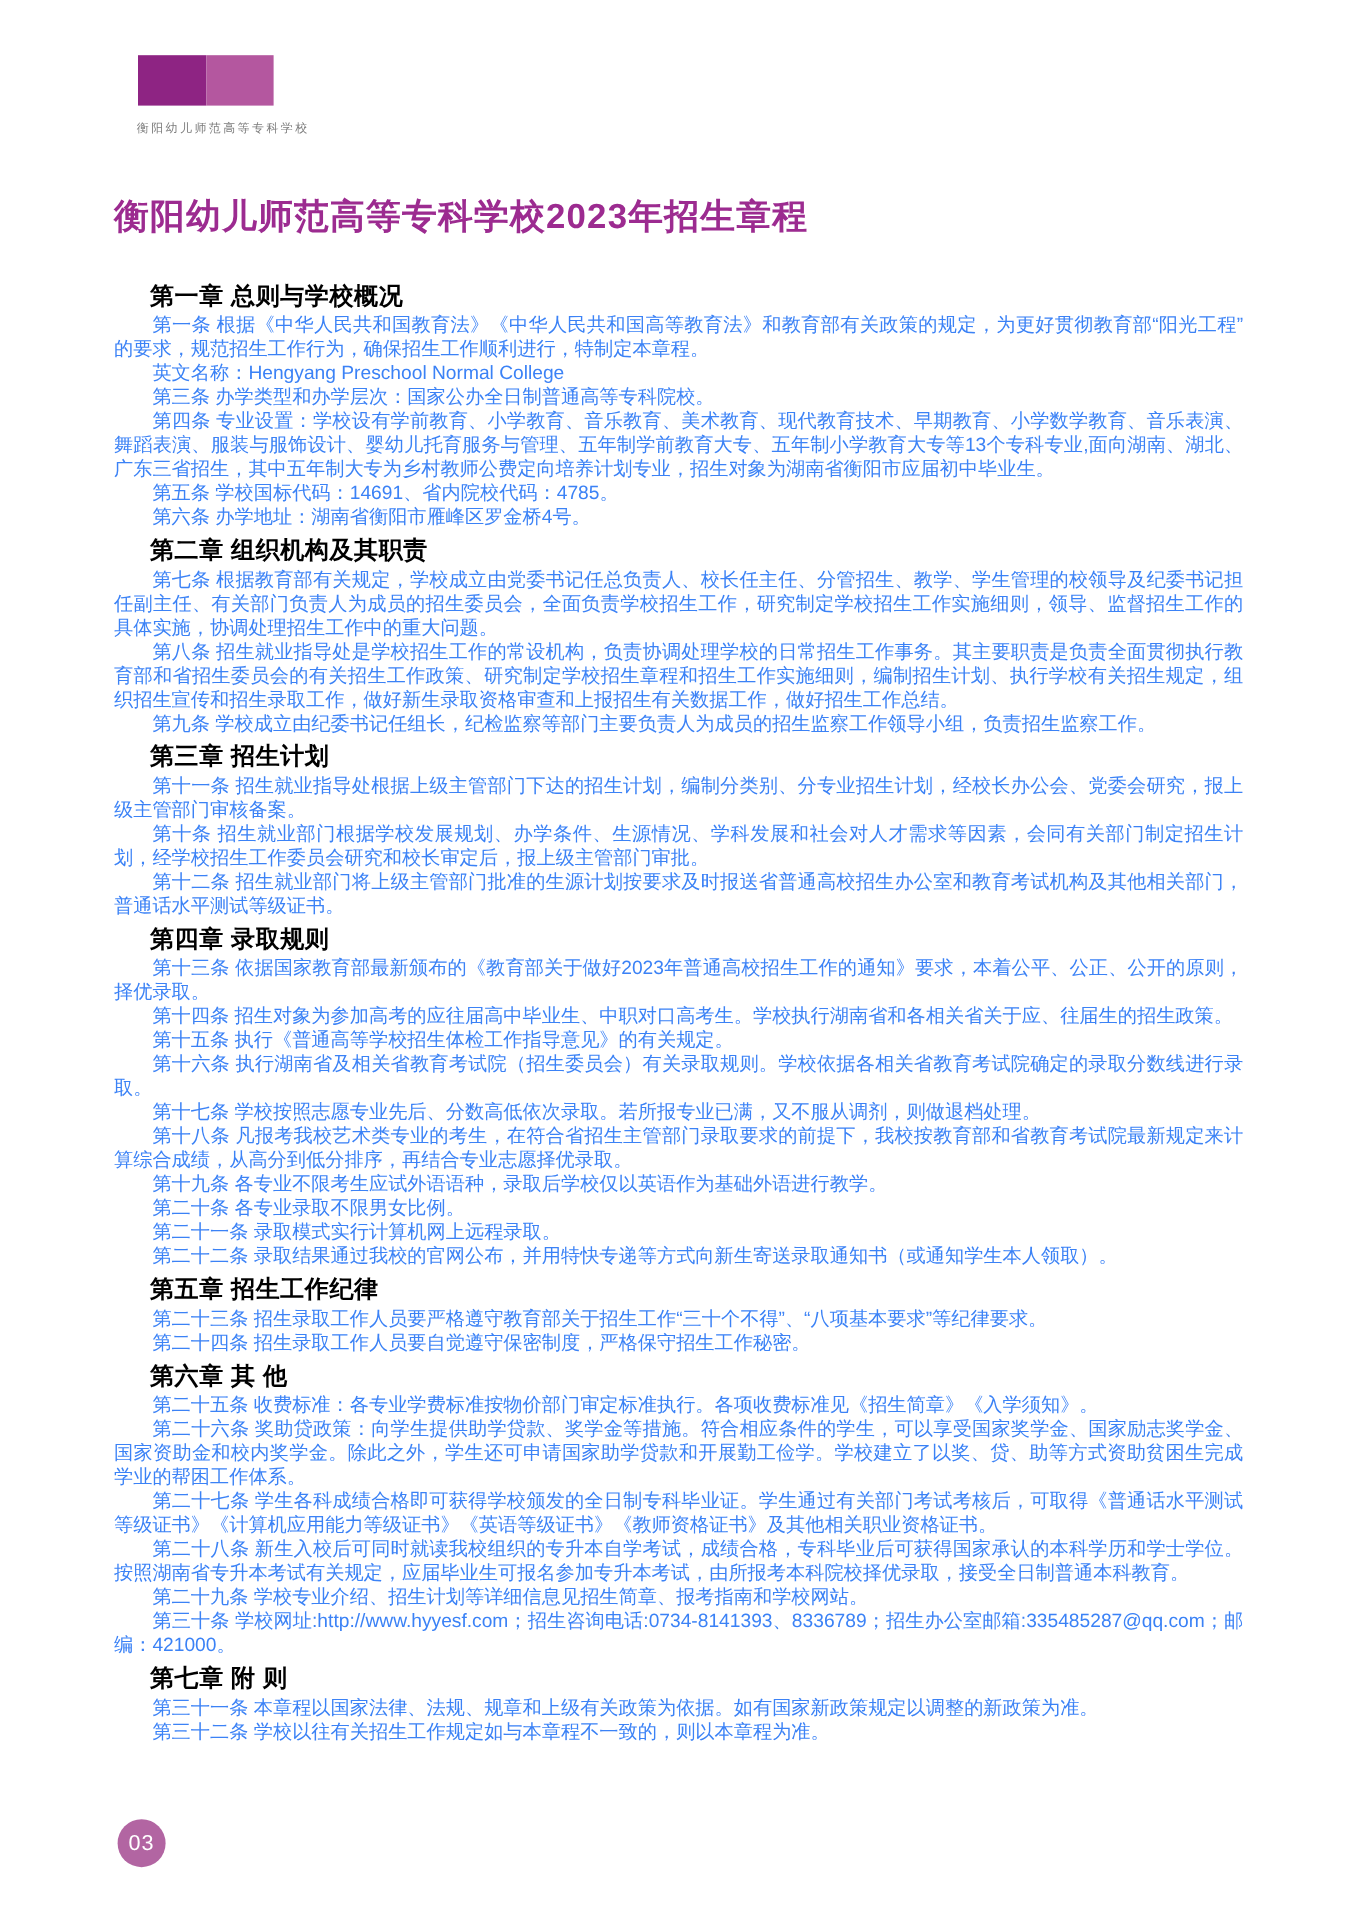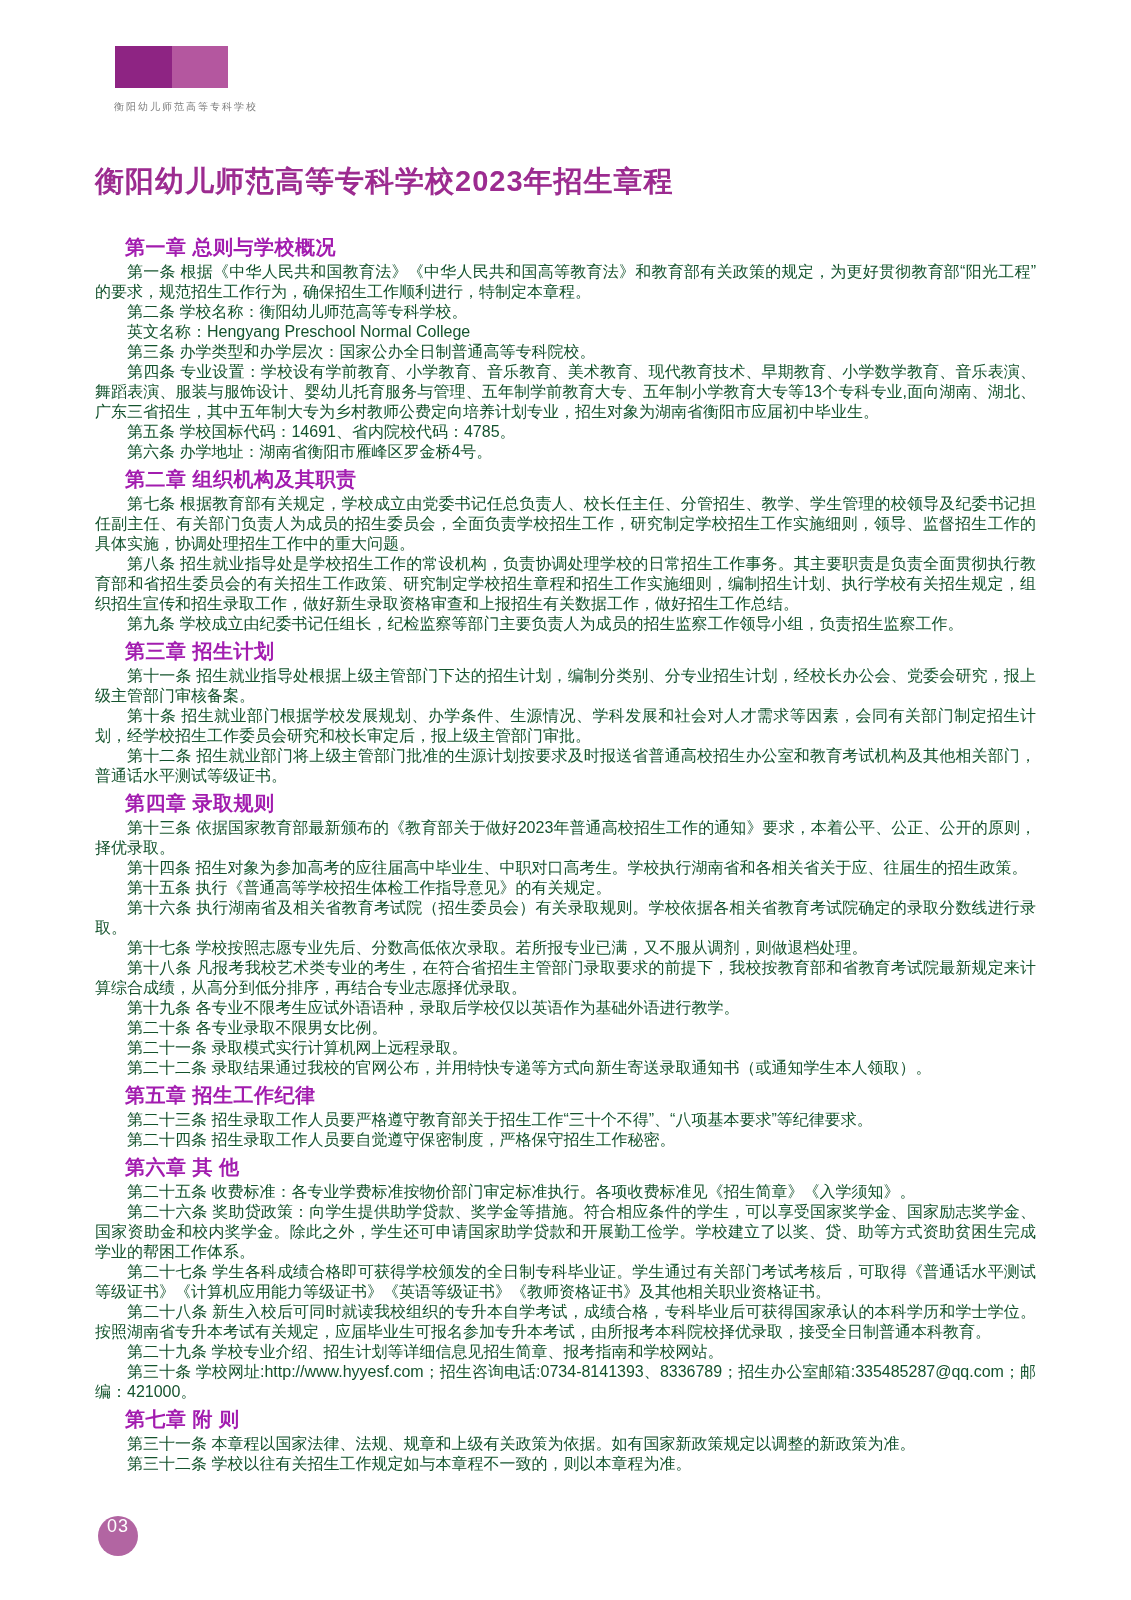--- a/index.html
+++ b/index.html
@@ -38,7 +38,7 @@
     font-size: 20px;
     line-height: 22px;
     font-weight: bold;
-    color: #a21caf;
+    color: #000000;
     letter-spacing: 0.5px;
   }
   .article {

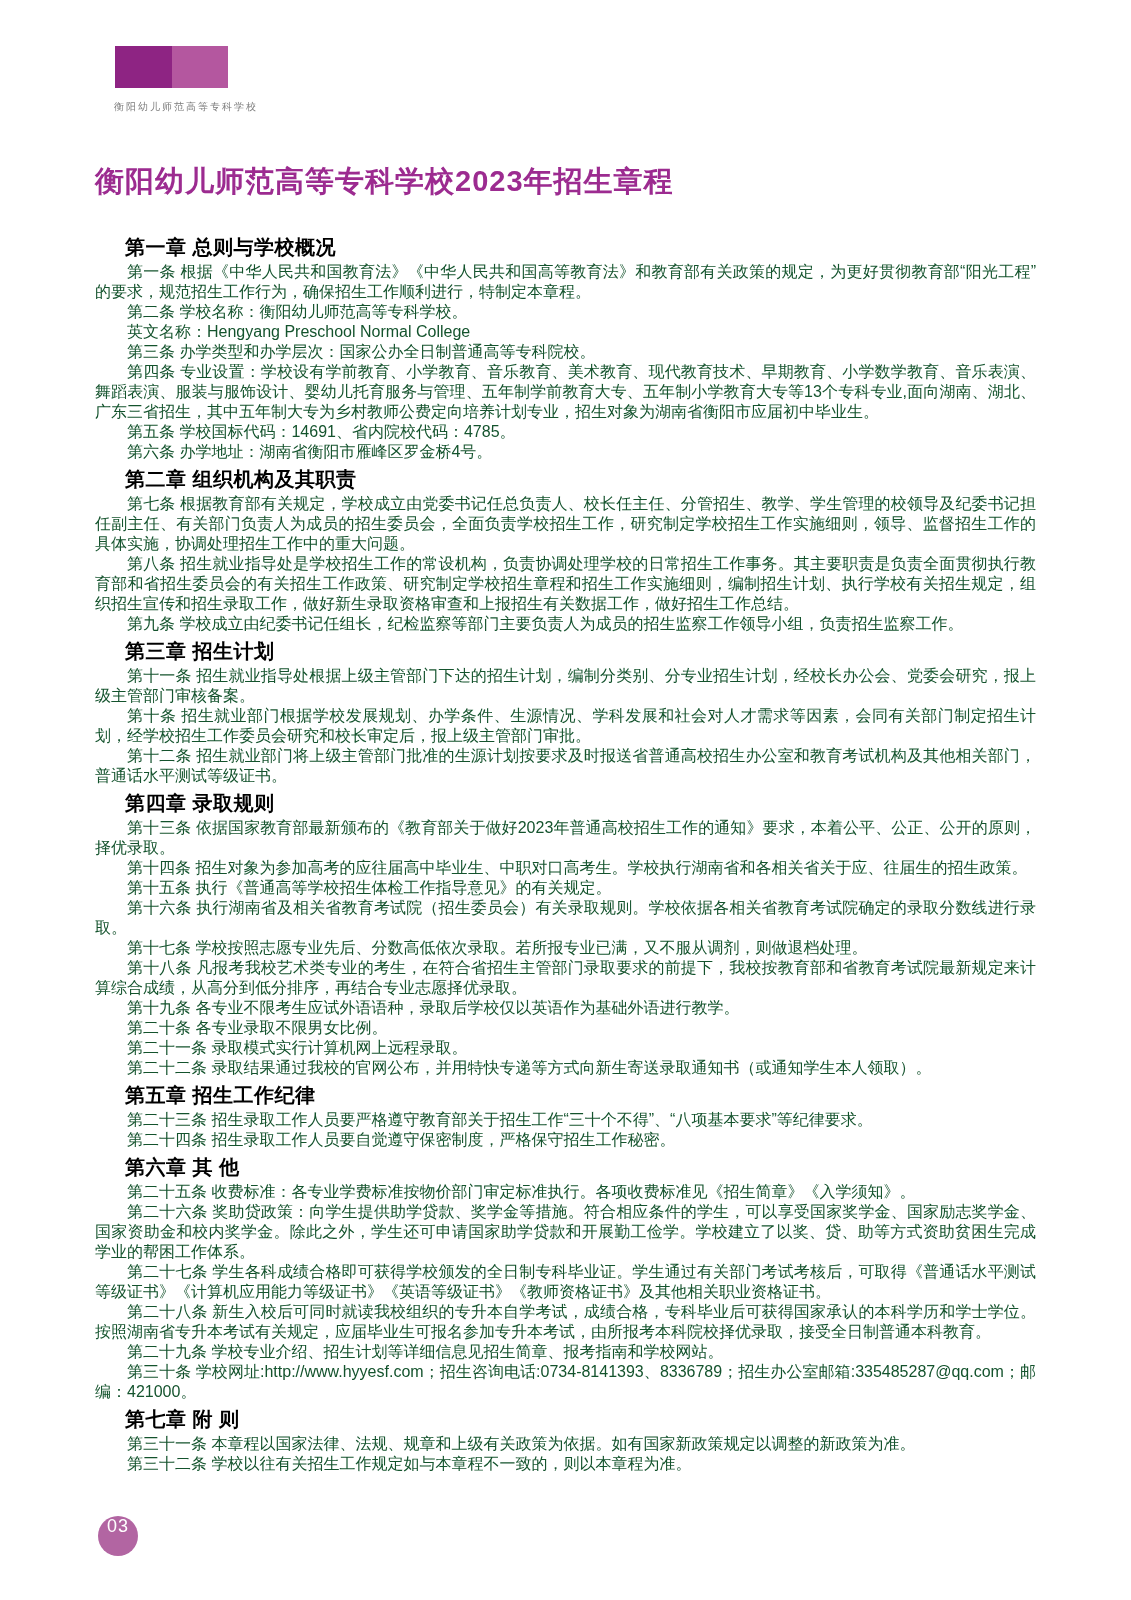--- a/index.html
+++ b/index.html
@@ -47,7 +47,7 @@
     line-height: 20px;
     text-indent: 32px;
     text-align: justify;
-    color: #14532d;
+    color: #3b82f6;
   }
   .page-badge {
     position: absolute;

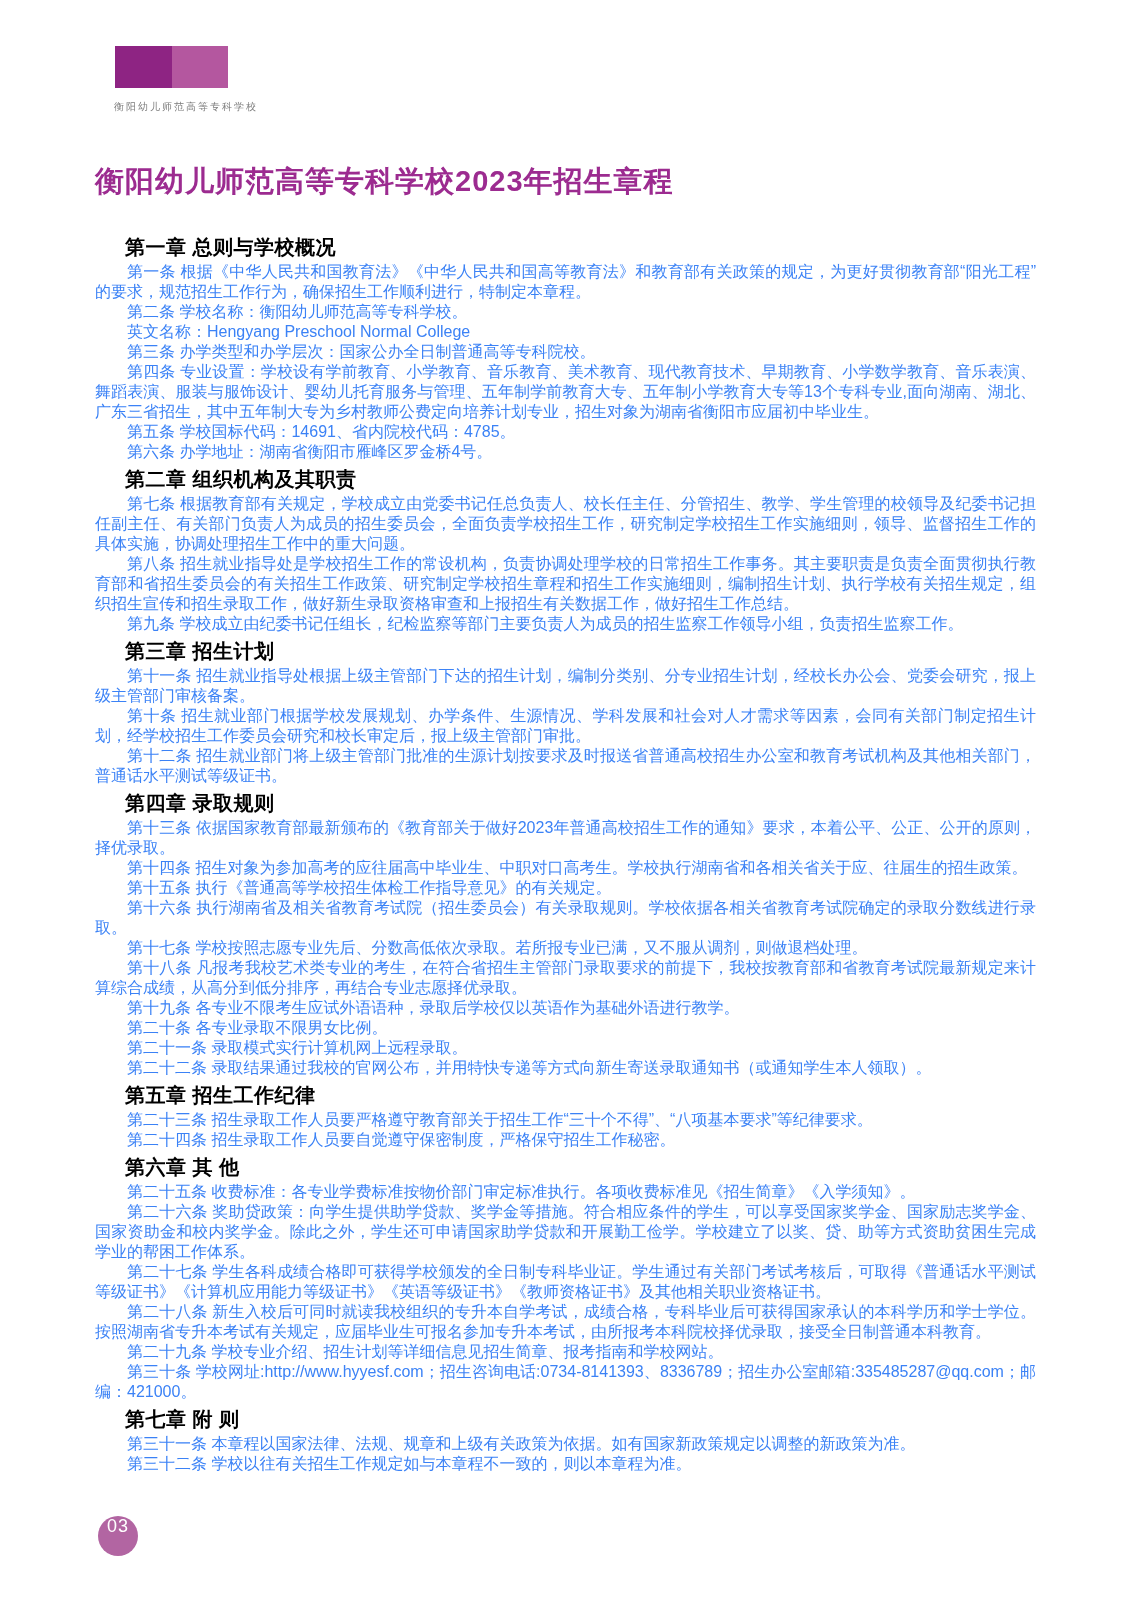--- a/index.html
+++ b/index.html
@@ -78,7 +78,6 @@
     <div>
         <h2 class="chapter-heading">第一章 总则与学校概况</h2>
         <p class="article">第一条 根据《中华人民共和国教育法》《中华人民共和国高等教育法》和教育部有关政策的规定，为更好贯彻教育部“阳光工程”的要求，规范招生工作行为，确保招生工作顺利进行，特制定本章程。</p>
-        <p class="article">第二条 学校名称：衡阳幼儿师范高等专科学校。</p>
         <p class="article">英文名称：Hengyang Preschool Normal College</p>
         <p class="article">第三条 办学类型和办学层次：国家公办全日制普通高等专科院校。</p>
         <p class="article">第四条 专业设置：学校设有学前教育、小学教育、音乐教育、美术教育、现代教育技术、早期教育、小学数学教育、音乐表演、舞蹈表演、服装与服饰设计、婴幼儿托育服务与管理、五年制学前教育大专、五年制小学教育大专等13个专科专业,面向湖南、湖北、广东三省招生，其中五年制大专为乡村教师公费定向培养计划专业，招生对象为湖南省衡阳市应届初中毕业生。</p>

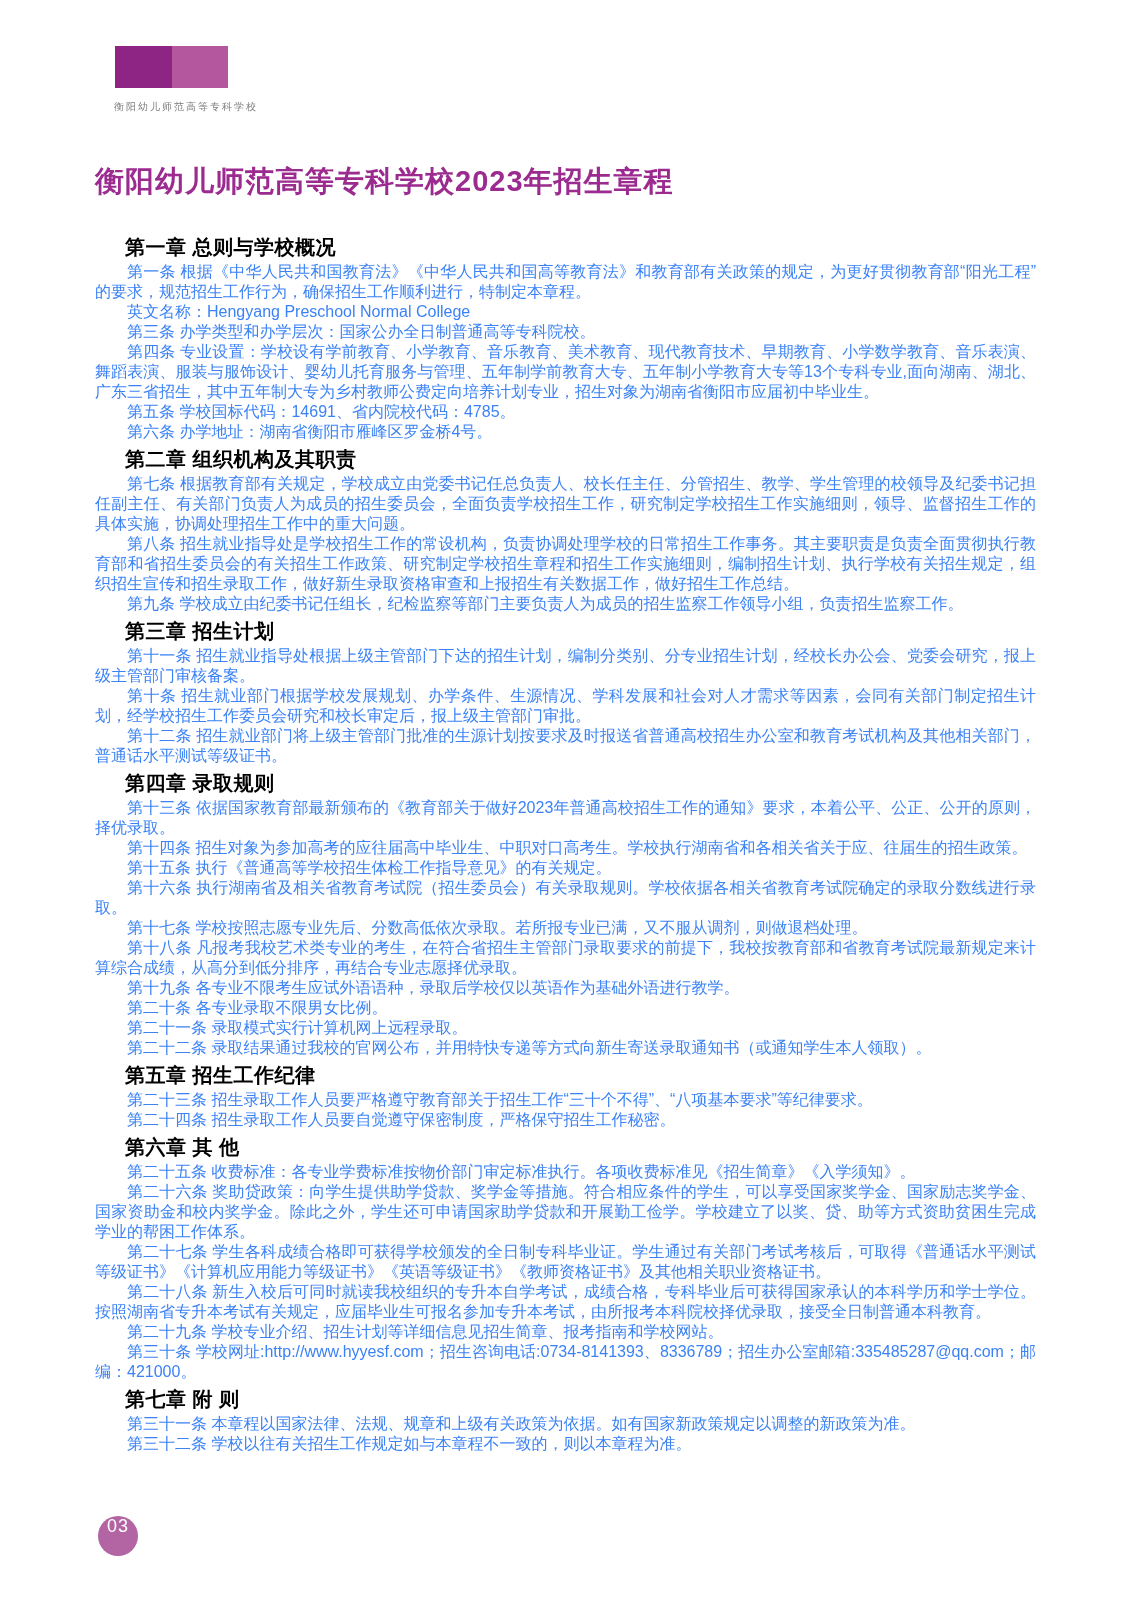--- a/index.html
+++ b/index.html
@@ -55,7 +55,7 @@
     width: 40px; height: 40px;
     border-radius: 50%;
     background: var(--page-badge, #b265a2);
-    display: flex; justify-content: center;
+    display: flex; align-items: center; justify-content: center;
   }
   .page-badge span {
     color: #ffffff; font-size: 18px; letter-spacing: 1px;

